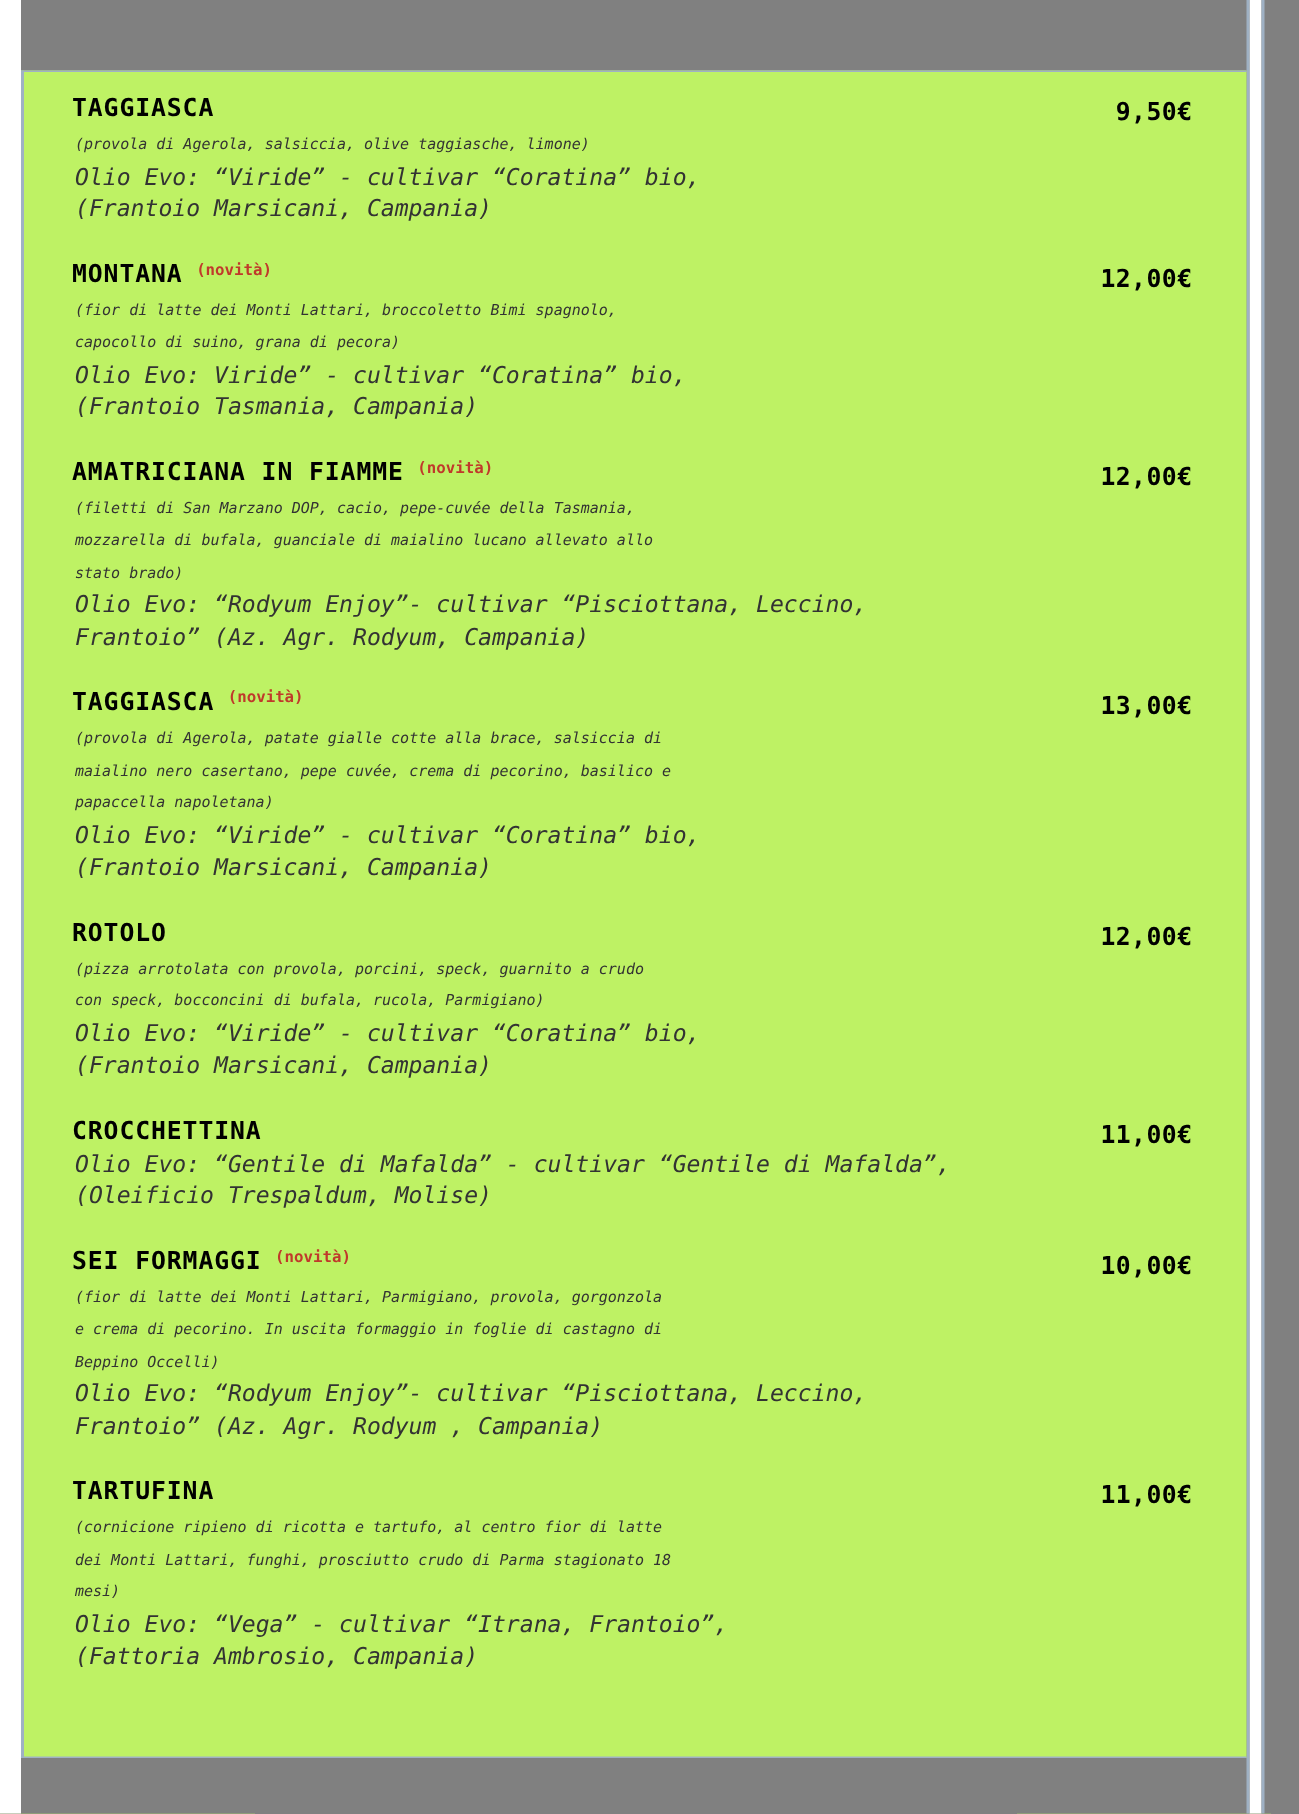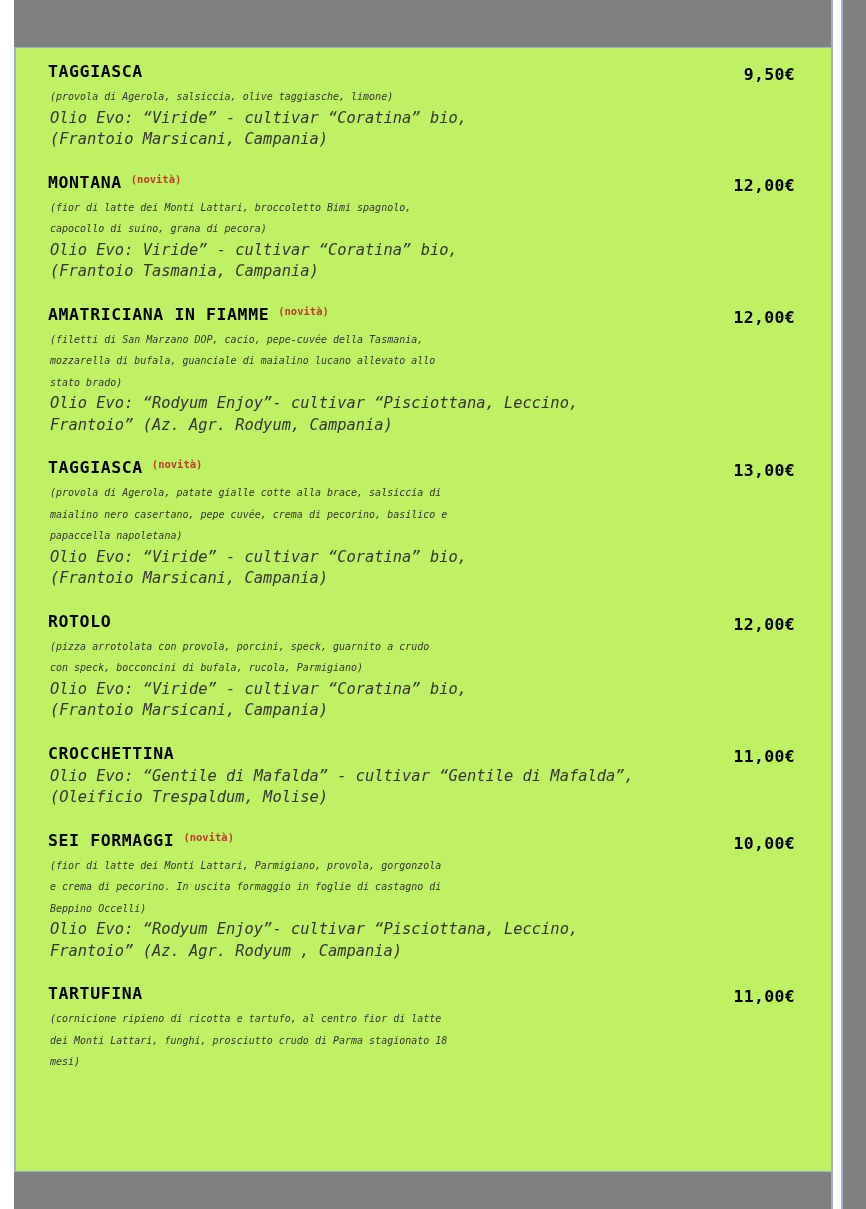--- a/index.html
+++ b/index.html
@@ -241,6 +241,8 @@
           <div class="item-desc">(cornicione ripieno di ricotta e tartufo, al centro fior di latte
 dei Monti Lattari, funghi, prosciutto crudo di Parma stagionato 18
 mesi)</div>
+          <div class="item-oil">Olio Evo: “Vega” - cultivar “Itrana, Frantoio”,
+(Fattoria Ambrosio, Campania)</div>
         </div>
       </div>
   </div>

